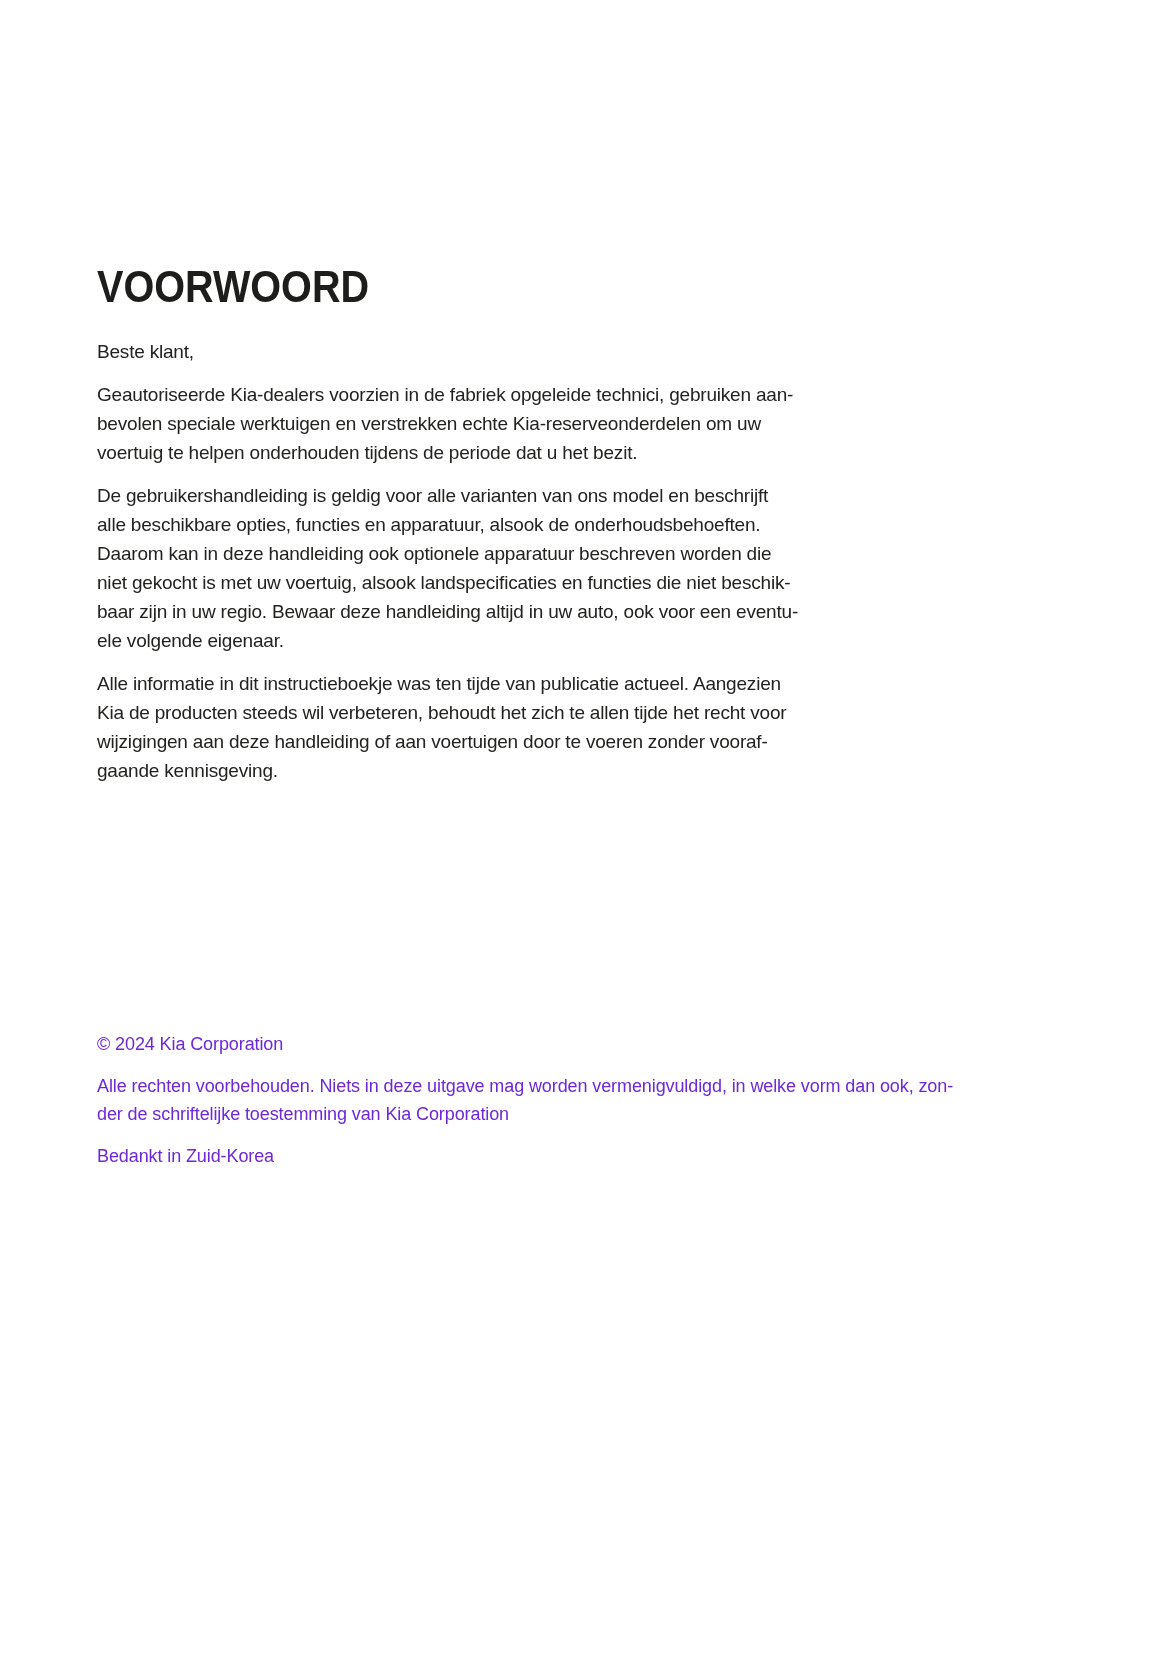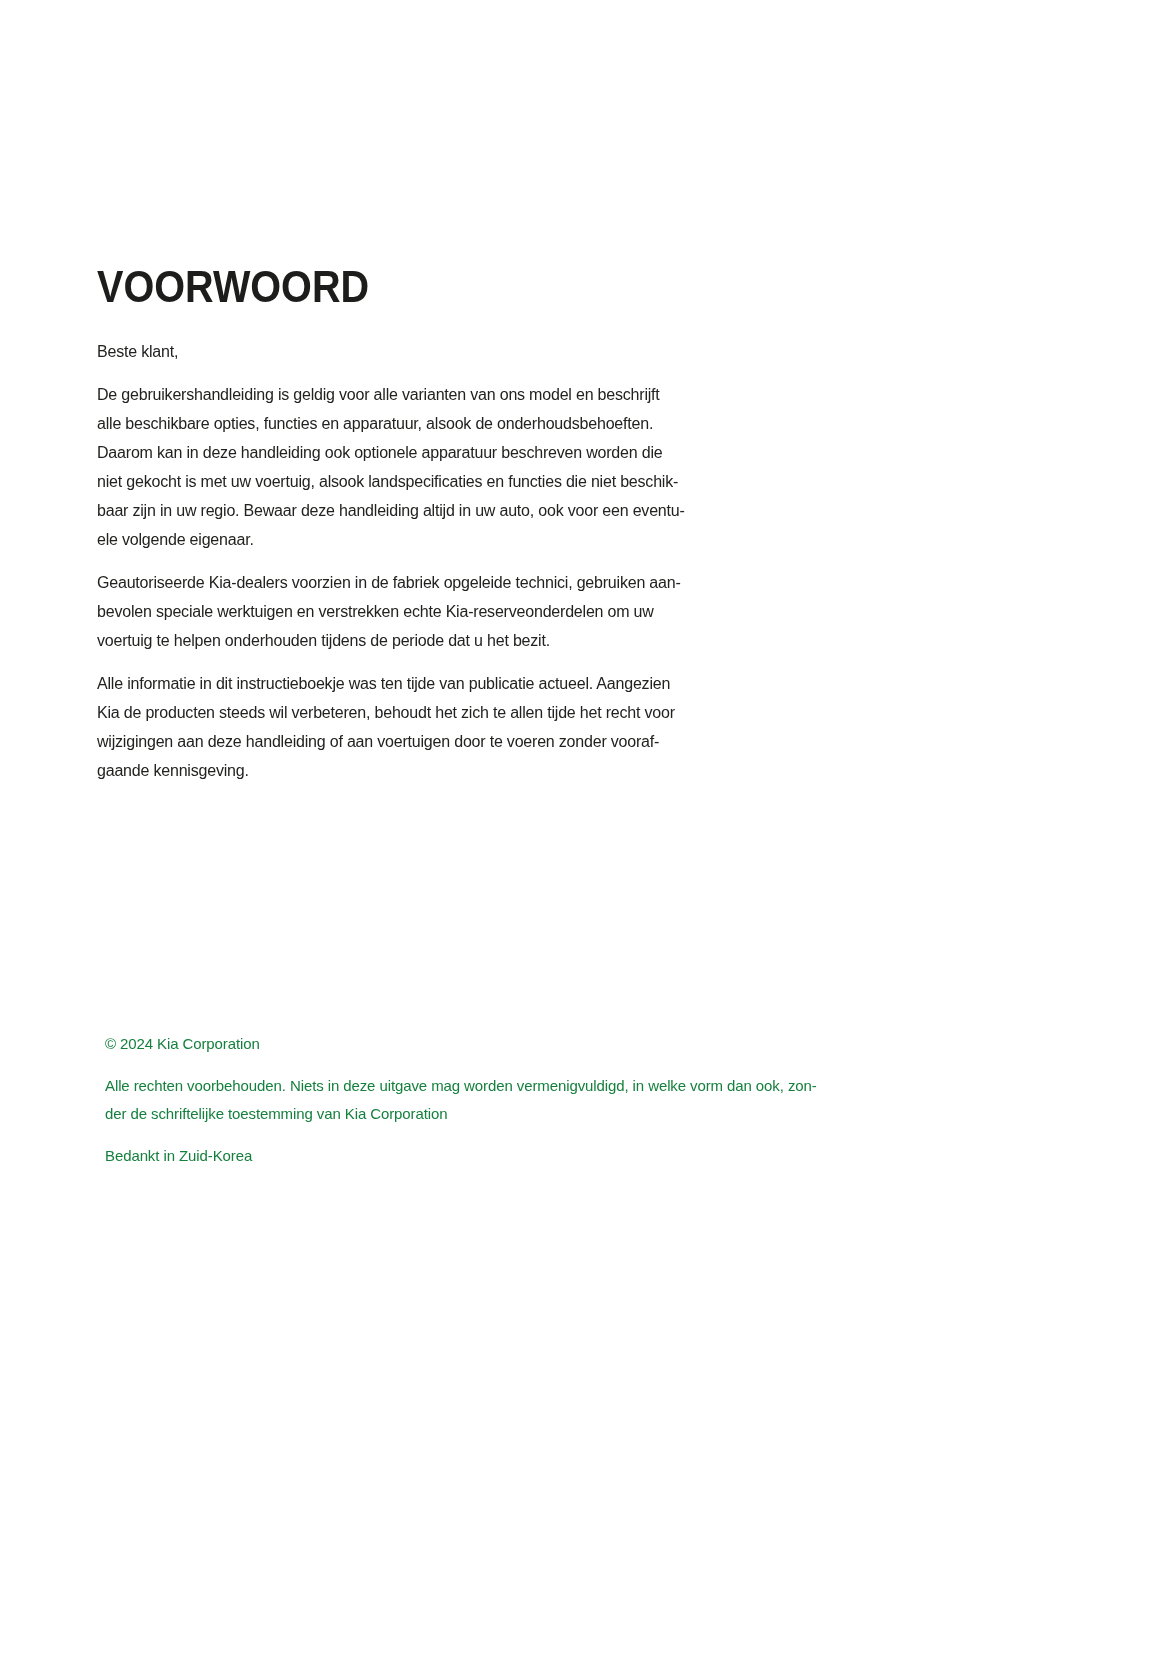--- a/index.html
+++ b/index.html
@@ -31,7 +31,7 @@
   }
   .body-text p {
     margin: 0 0 14px 0;
-    font-size: 16px;
+    font-size: 19px;
     line-height: 29px;
     letter-spacing: -0.2px;
     white-space: pre-line;

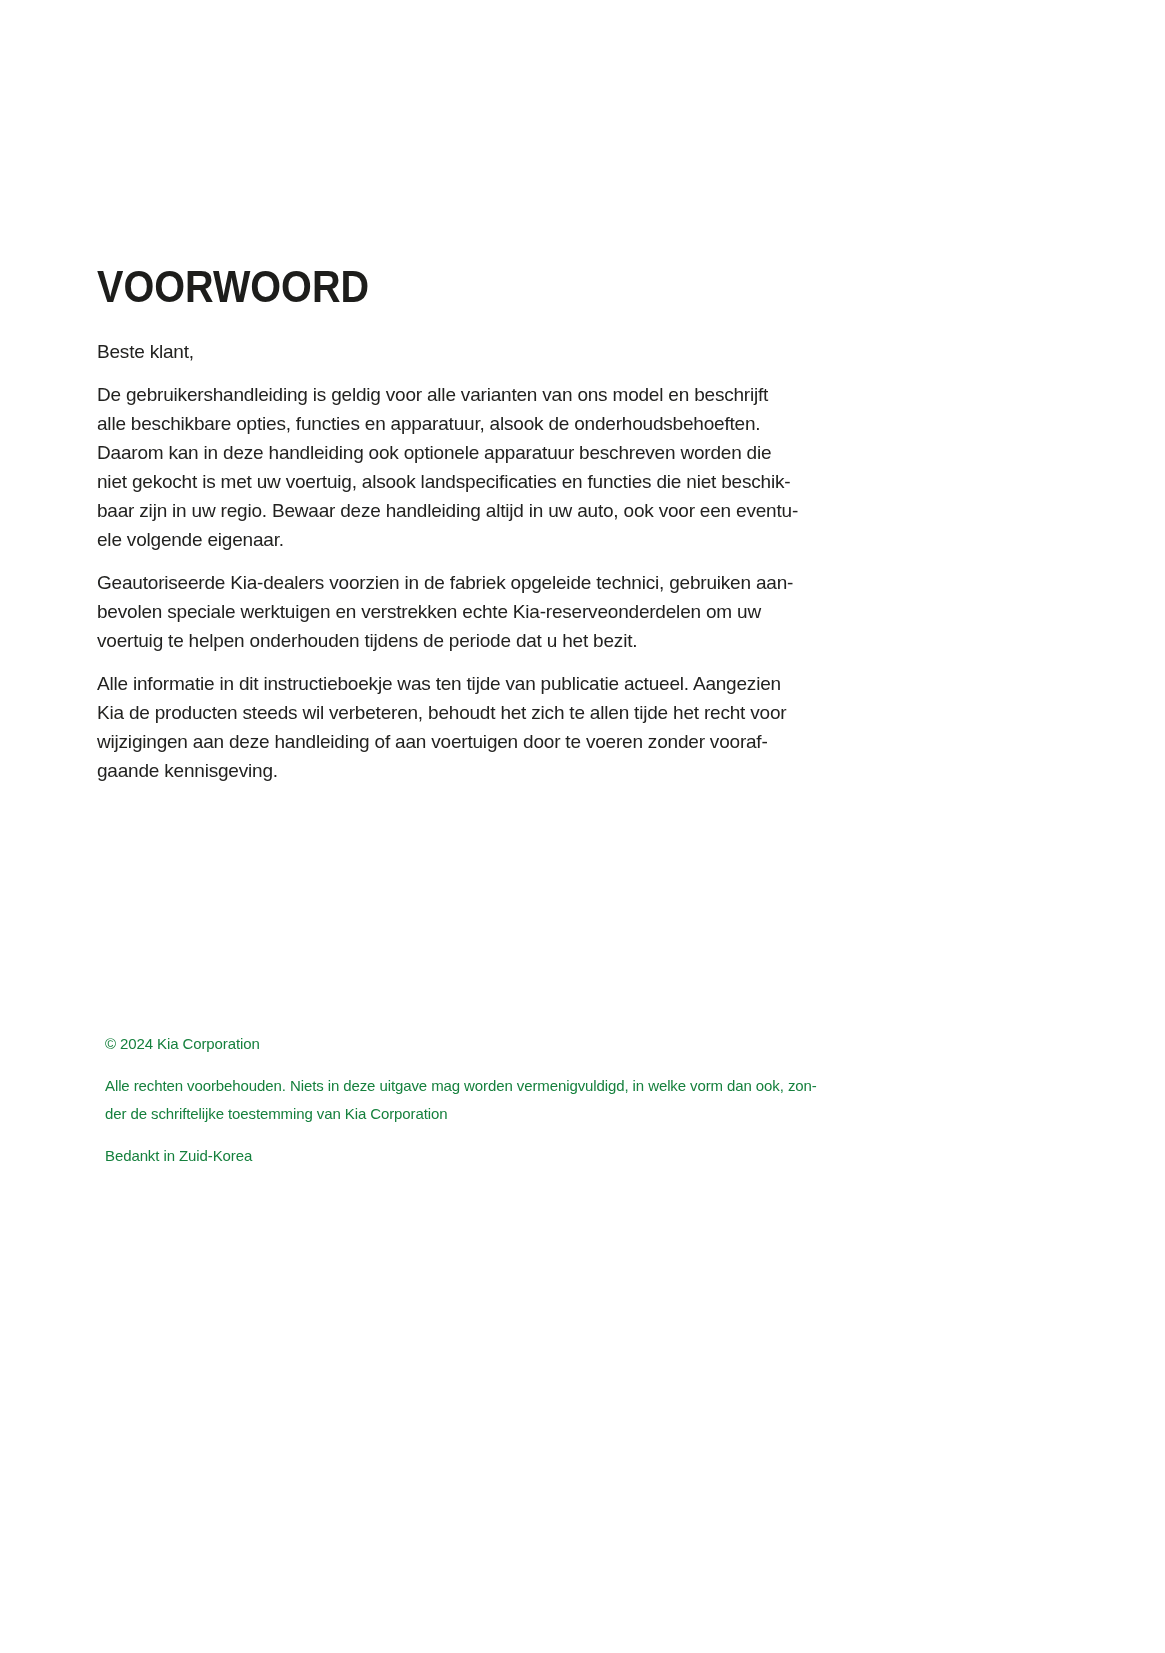--- a/index.html
+++ b/index.html
@@ -58,15 +58,15 @@
 
   <div class="body-text">
     <p>Beste klant,</p>
+    <p>Geautoriseerde Kia-dealers voorzien in de fabriek opgeleide technici, gebruiken aan-
+bevolen speciale werktuigen en verstrekken echte Kia-reserveonderdelen om uw
+voertuig te helpen onderhouden tijdens de periode dat u het bezit.</p>
     <p>De gebruikershandleiding is geldig voor alle varianten van ons model en beschrijft
 alle beschikbare opties, functies en apparatuur, alsook de onderhoudsbehoeften.
 Daarom kan in deze handleiding ook optionele apparatuur beschreven worden die
 niet gekocht is met uw voertuig, alsook landspecificaties en functies die niet beschik-
 baar zijn in uw regio. Bewaar deze handleiding altijd in uw auto, ook voor een eventu-
 ele volgende eigenaar.</p>
-    <p>Geautoriseerde Kia-dealers voorzien in de fabriek opgeleide technici, gebruiken aan-
-bevolen speciale werktuigen en verstrekken echte Kia-reserveonderdelen om uw
-voertuig te helpen onderhouden tijdens de periode dat u het bezit.</p>
     <p>Alle informatie in dit instructieboekje was ten tijde van publicatie actueel. Aangezien
 Kia de producten steeds wil verbeteren, behoudt het zich te allen tijde het recht voor
 wijzigingen aan deze handleiding of aan voertuigen door te voeren zonder vooraf-

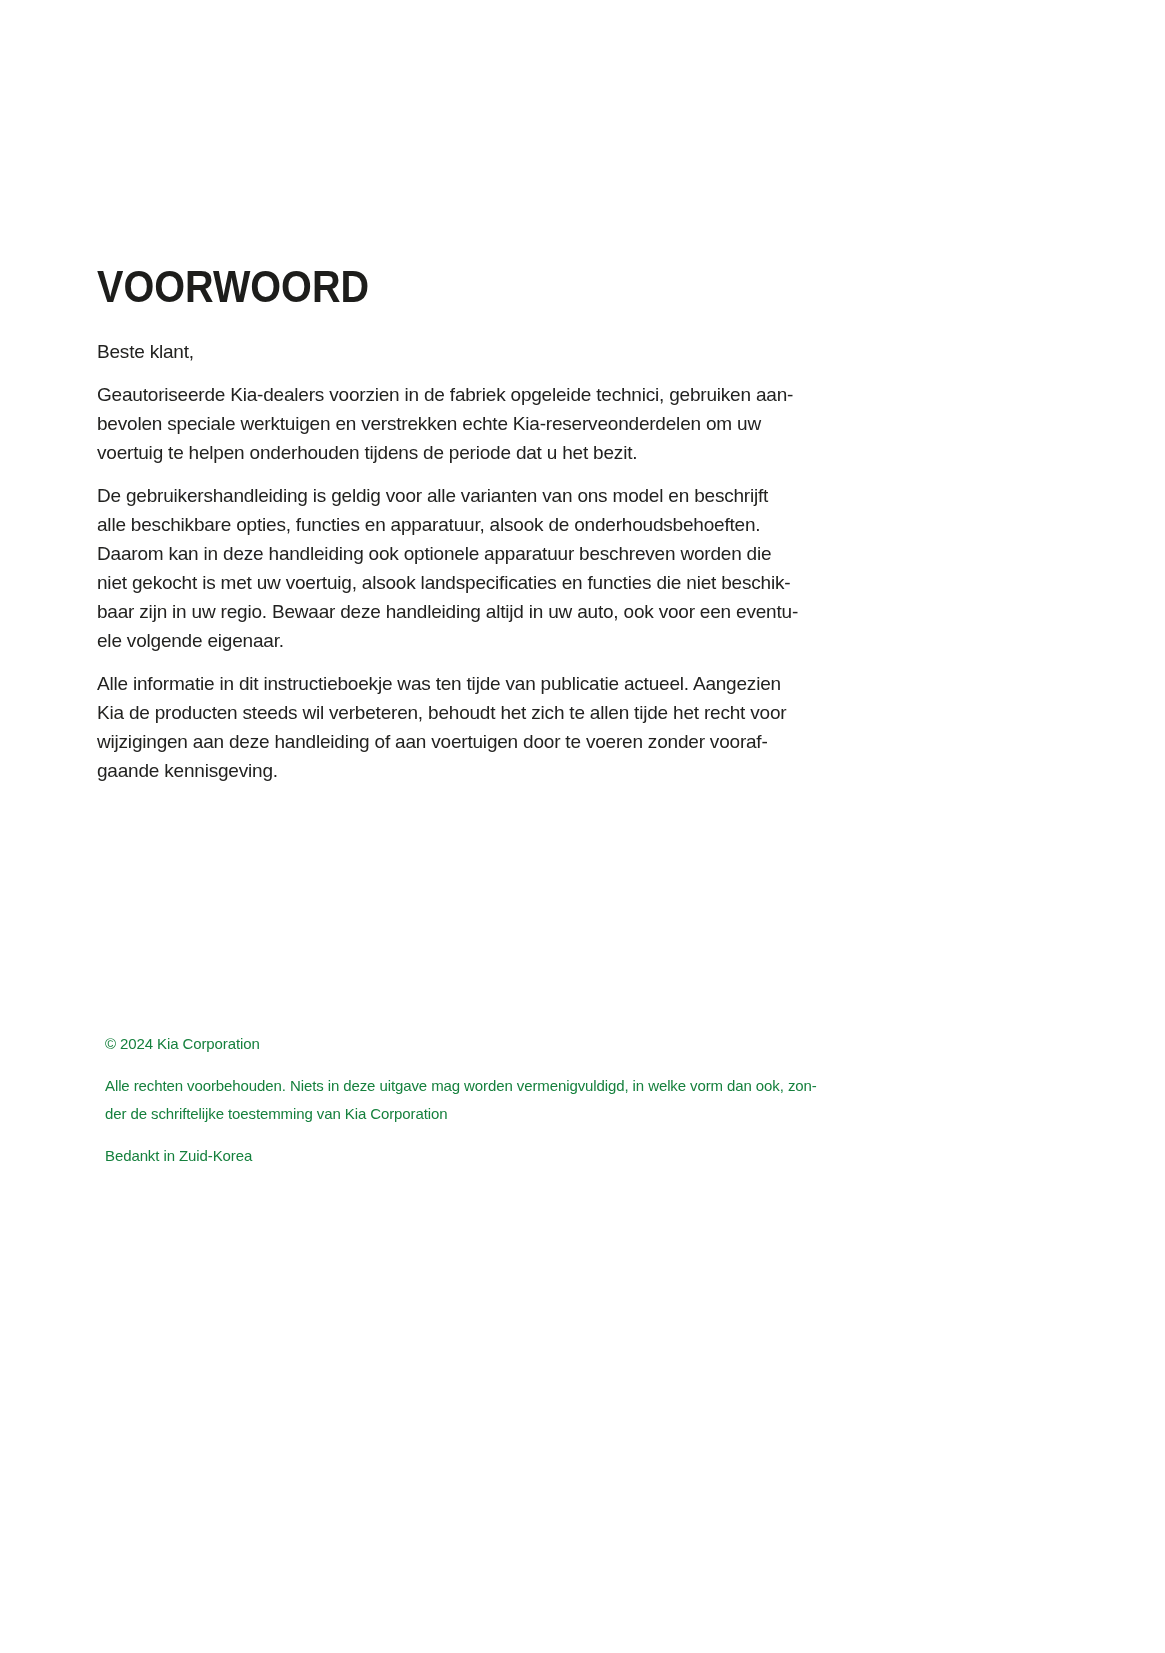--- a/index.html
+++ b/index.html
@@ -41,12 +41,12 @@
     margin-top: 245px;
   }
   .footer p {
-    margin: 0 0 14px 8px;
-    font-size: 15px;
+    margin: 0 0 14px 0;
+    font-size: 18px;
     line-height: 28px;
     letter-spacing: -0.1px;
     white-space: pre-line;
-    color: #15803d;
+    color: #6d28d9;
   }
 </style>
 </head>

